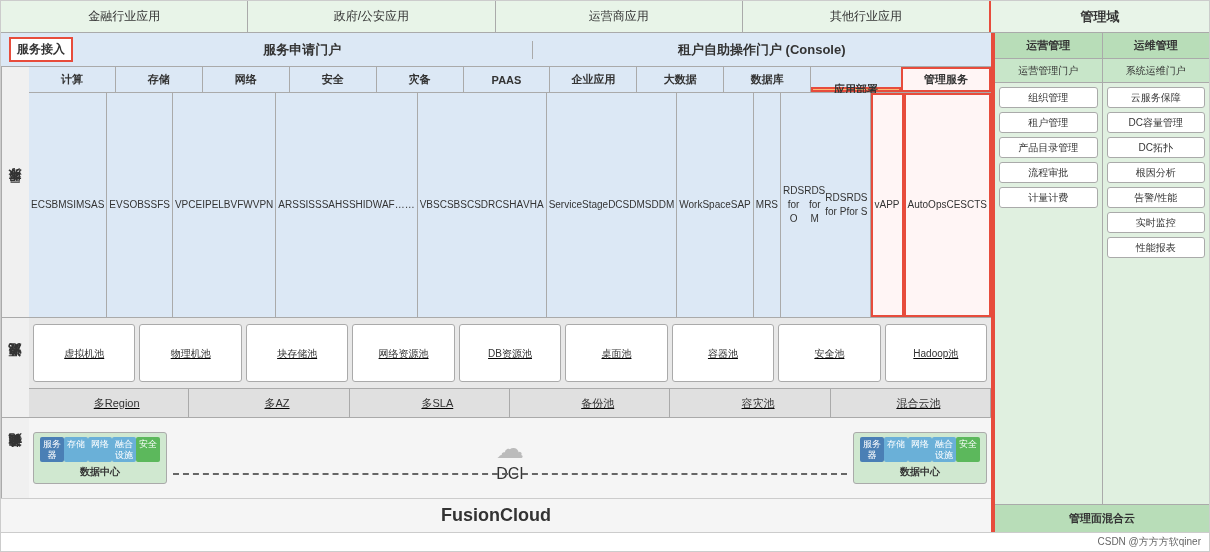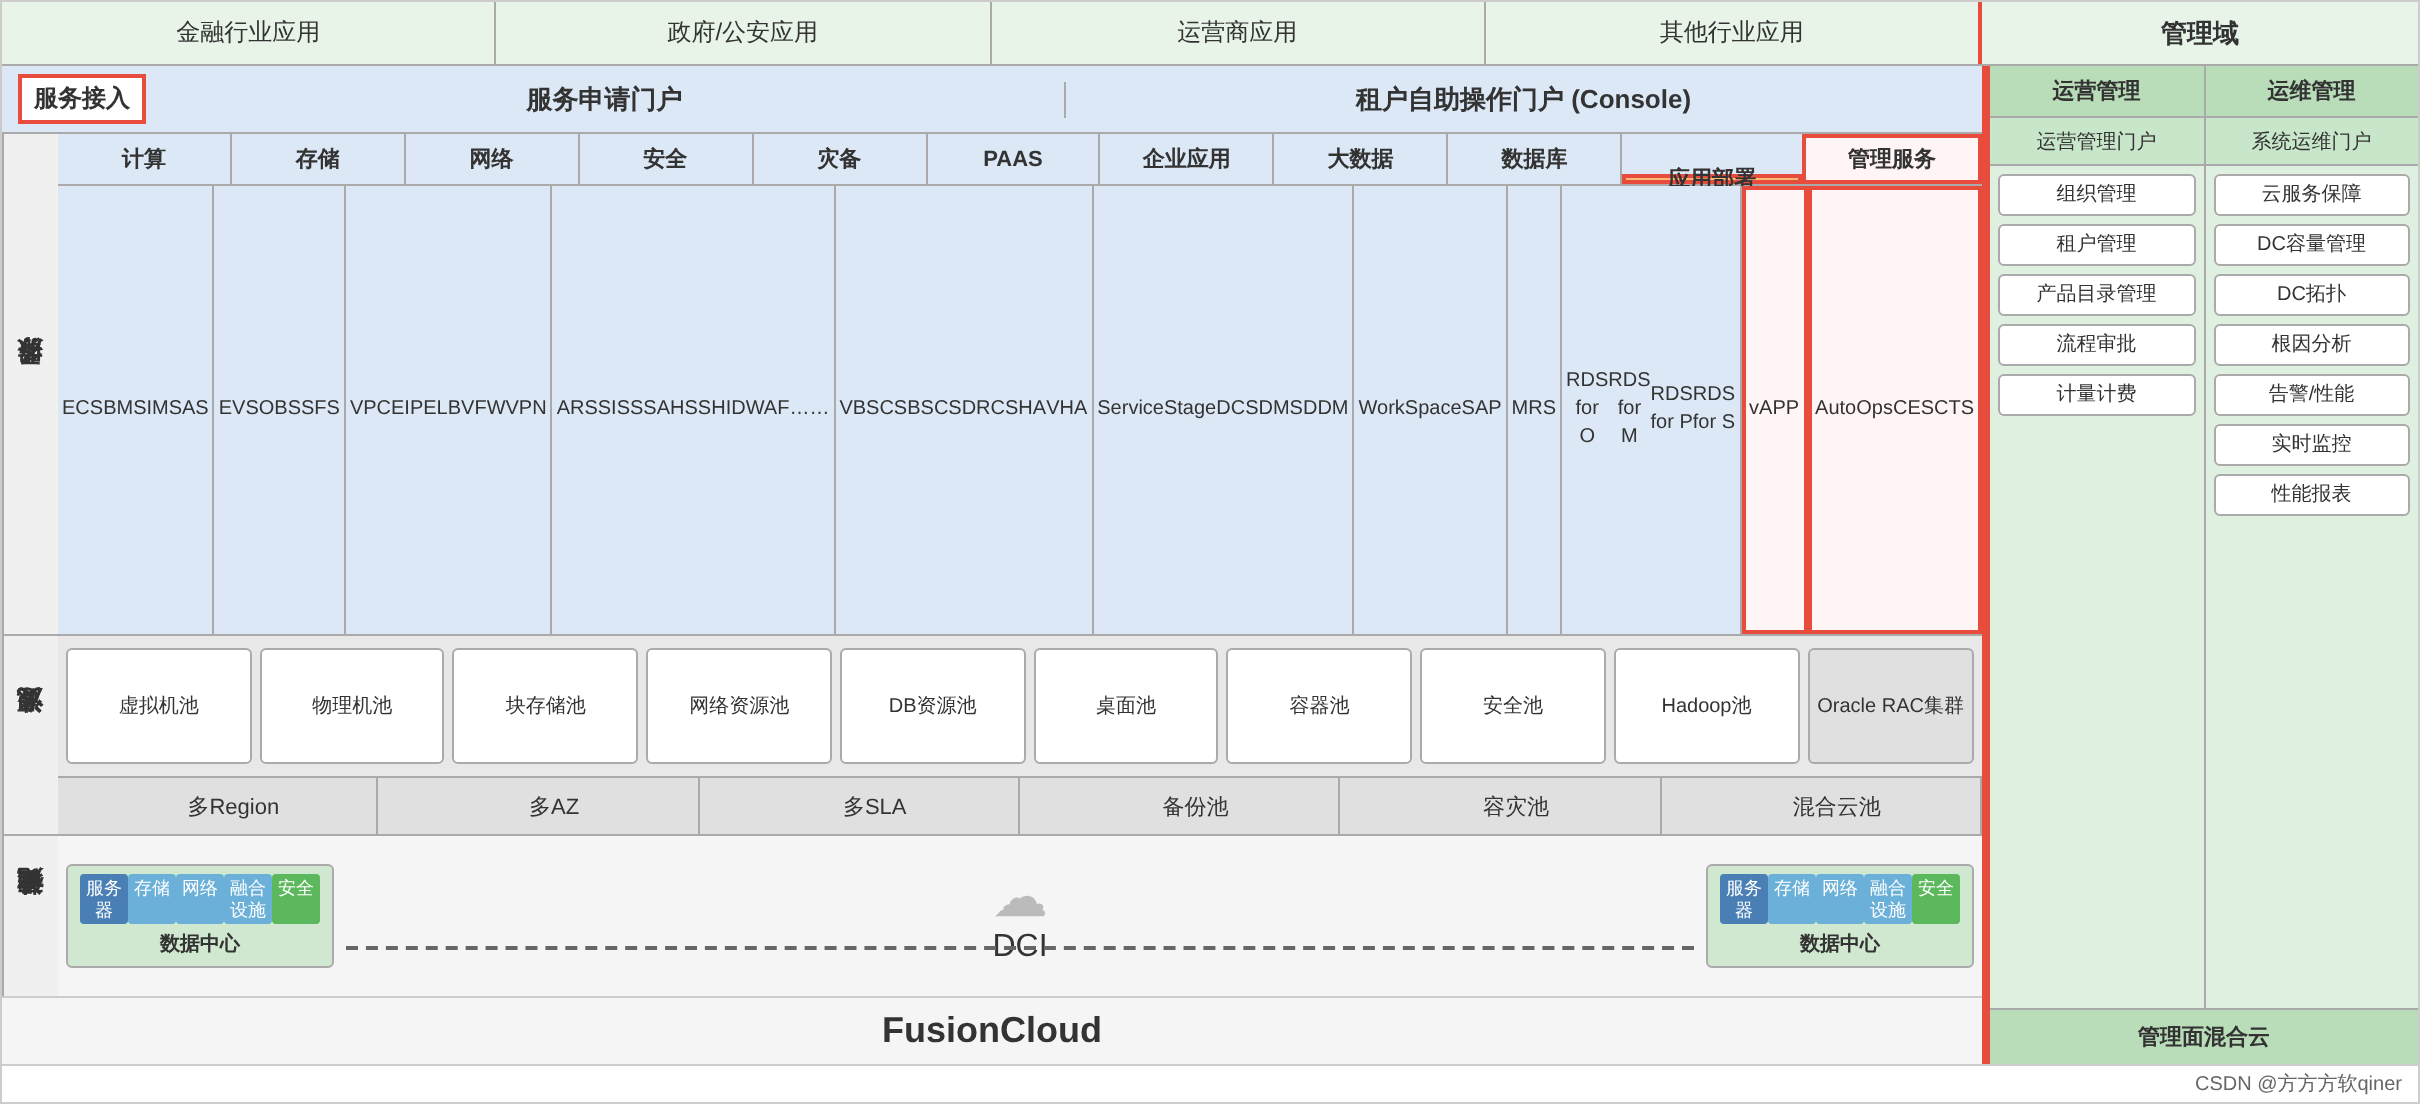--- a/index.html
+++ b/index.html
@@ -173,6 +173,7 @@
       flex: 1;
       display: flex;
       flex-direction: column;
+      text-decoration: underline;
     }
     .resource-pools-row {
       display: flex;

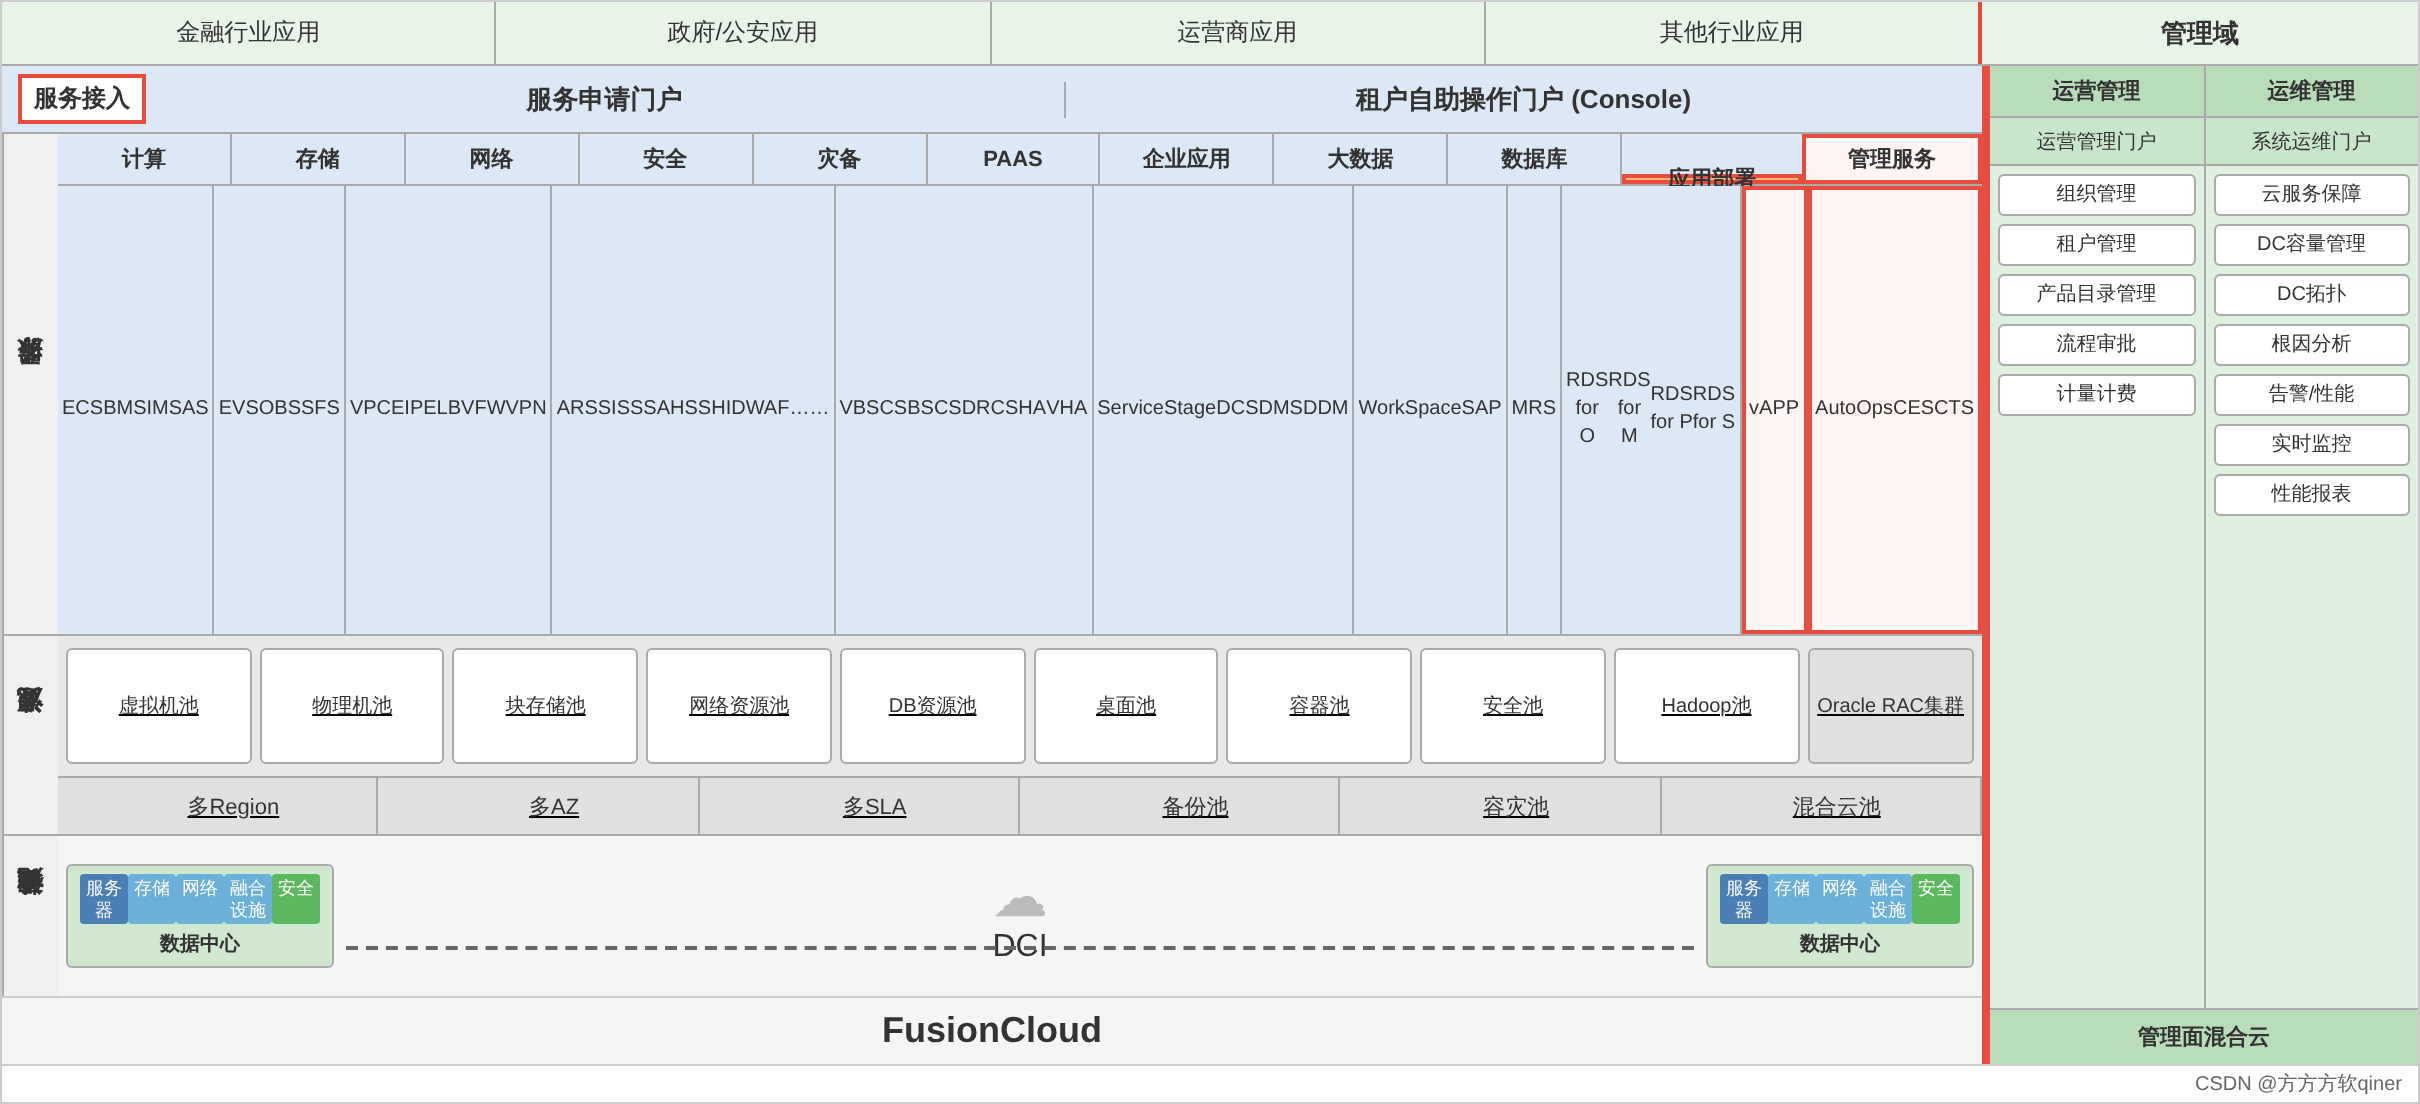--- a/index.html
+++ b/index.html
@@ -499,9 +499,6 @@
             <div class="pool-box">
                 <span>Hadoop池</span>
               </div>
-            <div class="oracle-box">
-                <span>Oracle RAC集群</span>
-              </div>
           </div>
           <div class="region-row">
             <div class="region-item">多Region</div>

